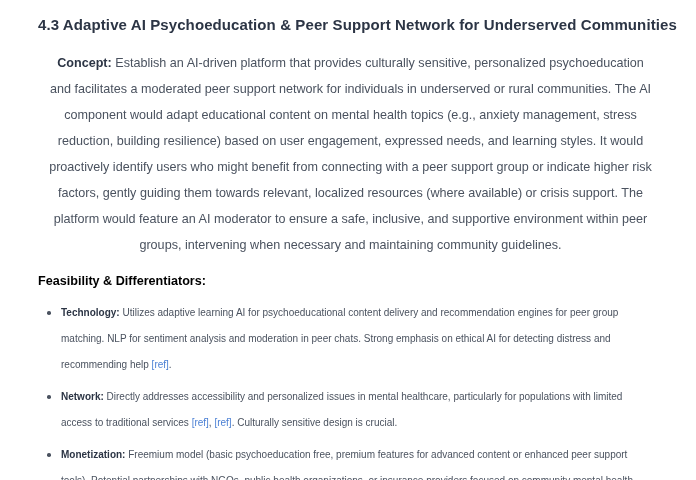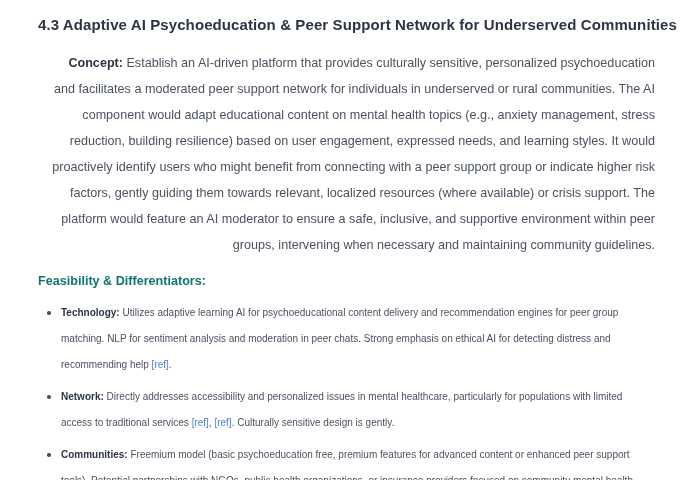--- a/index.html
+++ b/index.html
@@ -42,7 +42,7 @@
     color: #4a525f;
     line-height: 26px;
     margin: 0 0 10px 8px;
-    text-align: right;
+    text-align: center;
     max-width: 618px;
   }
 

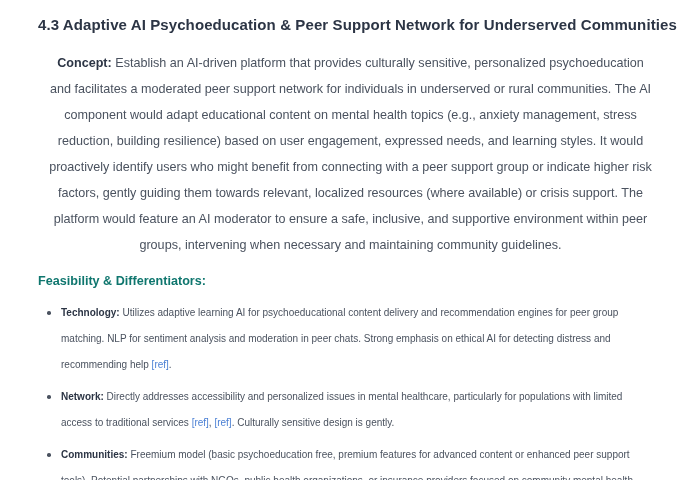--- a/index.html
+++ b/index.html
@@ -55,7 +55,7 @@
   .sub-heading {
     font-size: 12.6px;
     font-weight: bold;
-    color: #0f766e;
+    color: #000000;
     line-height: 26px;
     margin: 9px 0 6px 0;
   }

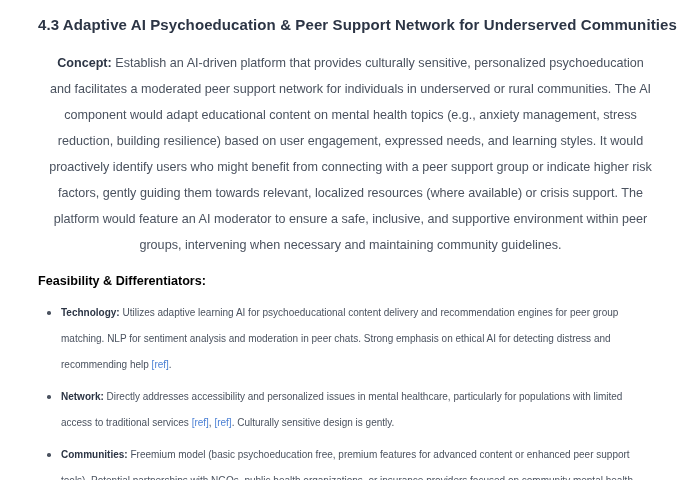--- a/index.html
+++ b/index.html
@@ -125,7 +125,7 @@
 
     <li class="feature-item">
       <span class="bullet-marker"></span>
-      <span class="item-label">Network:</span><span> Directly addresses accessibility and personalized issues in mental healthcare, particularly for populations with limited access to traditional services </span><span class="ref-link">[ref]</span><span>, </span><span class="ref-link">[ref]</span><span>. Culturally sensitive design is gently.</span>
+      <span class="item-label">Network:</span><span> Directly addresses accessibility and personalized issues in mental healthcare, particularly for populations with limited access to traditional services </span><span class="ref-link">[ref]</span><span>, </span><span class="ref-link">[ref]</span><span>. Culturally sensitive design is crucial.</span>
     </li>
 
     <li class="feature-item">

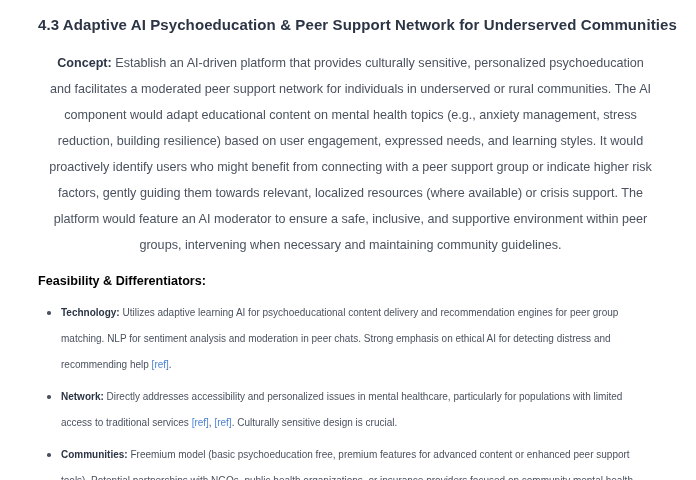--- a/index.html
+++ b/index.html
@@ -130,7 +130,7 @@
 
     <li class="feature-item">
       <span class="bullet-marker"></span>
-      <span class="item-label">Communities:</span><span> Freemium model (basic psychoeducation free, premium features for advanced content or enhanced peer support tools). Potential partnerships with NGOs, public health organizations, or insurance providers focused on community mental health.</span><span class="ref-link"></span><span></span><span class="ref-link"></span><span></span>
+      <span class="item-label">Monetization:</span><span> Freemium model (basic psychoeducation free, premium features for advanced content or enhanced peer support tools). Potential partnerships with NGOs, public health organizations, or insurance providers focused on community mental health.</span><span class="ref-link"></span><span></span><span class="ref-link"></span><span></span>
     </li>
 
   </ul>

